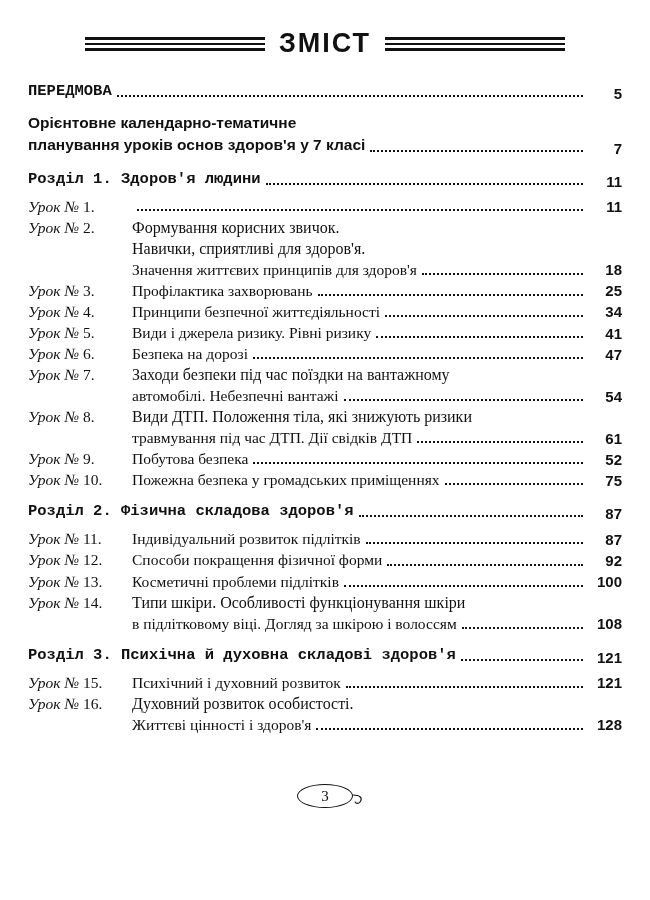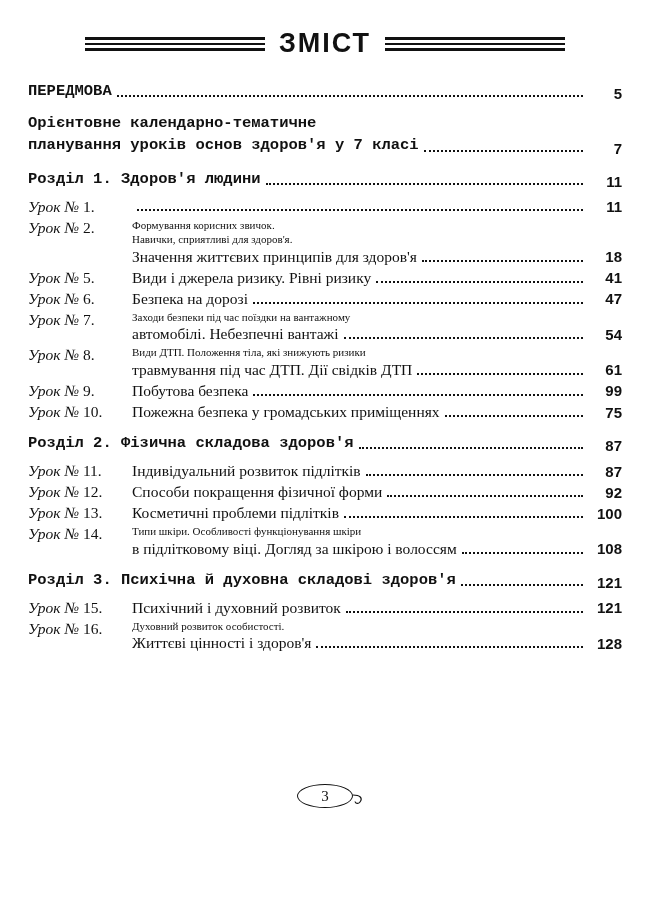--- a/index.html
+++ b/index.html
@@ -96,7 +96,7 @@
     width: 100%;
   }
   .planning-text {
-    font-family: Liberation Mono, monospace;
+    font-family: Liberation Sans, sans-serif;
     font-weight: bold;
     font-size: 15.5px;
     line-height: 1.45;

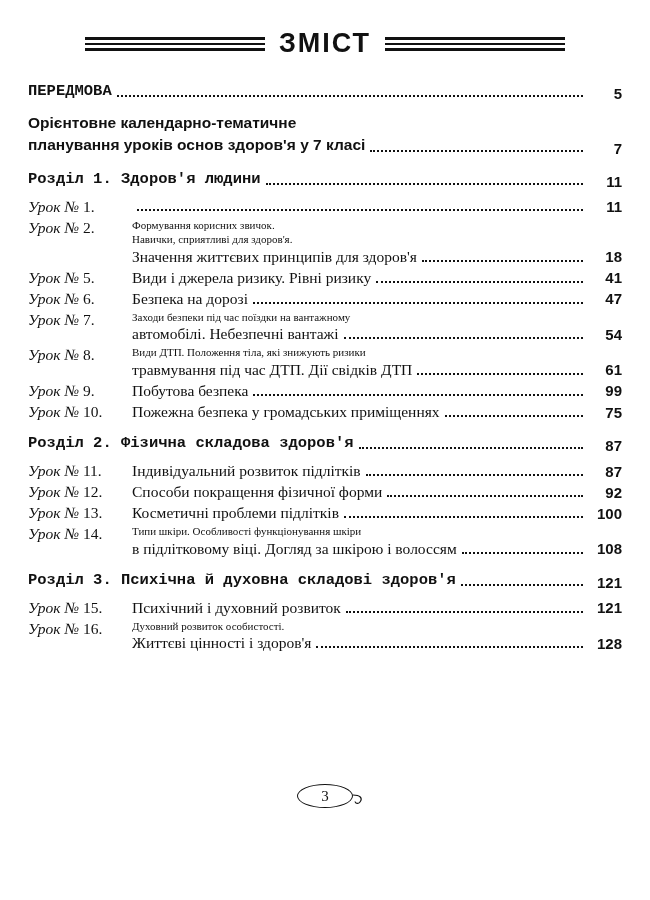--- a/index.html
+++ b/index.html
@@ -145,7 +145,7 @@
   }
   .lesson-extra {
     font-family: "Liberation Serif", serif;
-    font-size: 11px;
+    font-size: 16px;
     white-space: nowrap;
     margin-bottom: 0px;
   }

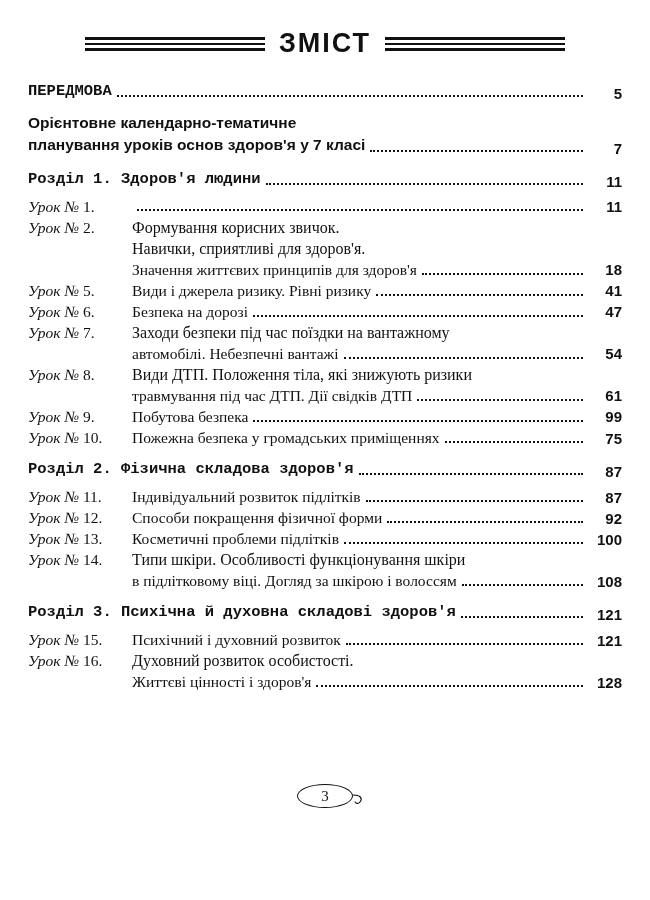--- a/index.html
+++ b/index.html
@@ -249,6 +249,19 @@
     </div>
   </div>
 
+  <div class="lesson">
+    <div class="lesson-label">
+      <span>Урок №</span>
+      <span class="num">3.</span>
+    </div>
+    <div class="lesson-body">
+      <div class="lesson-line">
+        <span class="lesson-text">Профілактика захворювань</span>
+        <span class="leader"></span>
+        <span class="pageno">25</span>
+      </div>
+    </div>
+  </div>
 
 
   <div class="lesson">

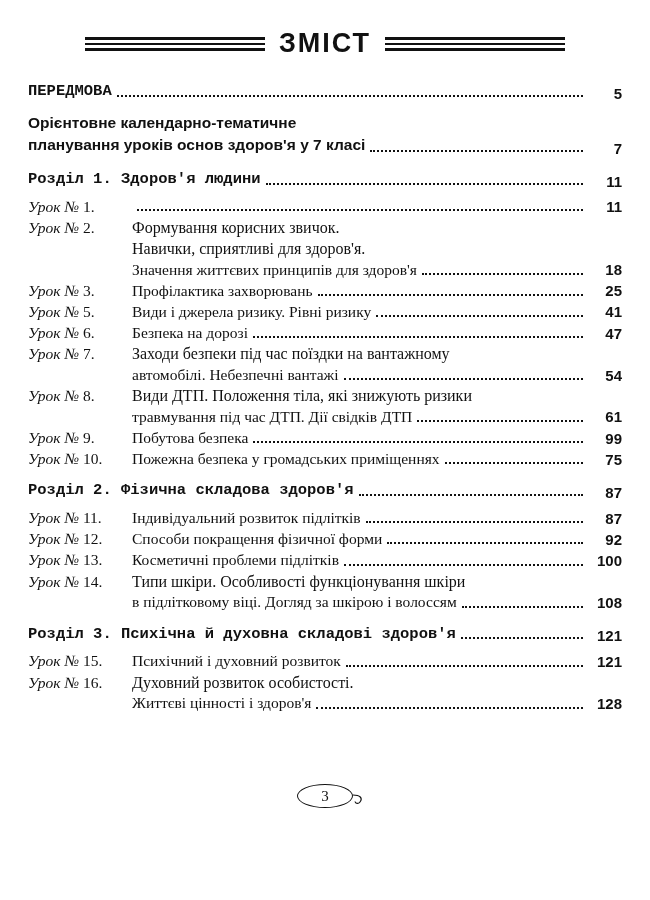--- a/index.html
+++ b/index.html
@@ -263,6 +263,19 @@
     </div>
   </div>
 
+  <div class="lesson">
+    <div class="lesson-label">
+      <span>Урок №</span>
+      <span class="num">4.</span>
+    </div>
+    <div class="lesson-body">
+      <div class="lesson-line">
+        <span class="lesson-text">Принципи безпечної життєдіяльності</span>
+        <span class="leader"></span>
+        <span class="pageno">34</span>
+      </div>
+    </div>
+  </div>
 
   <div class="lesson">
     <div class="lesson-label">

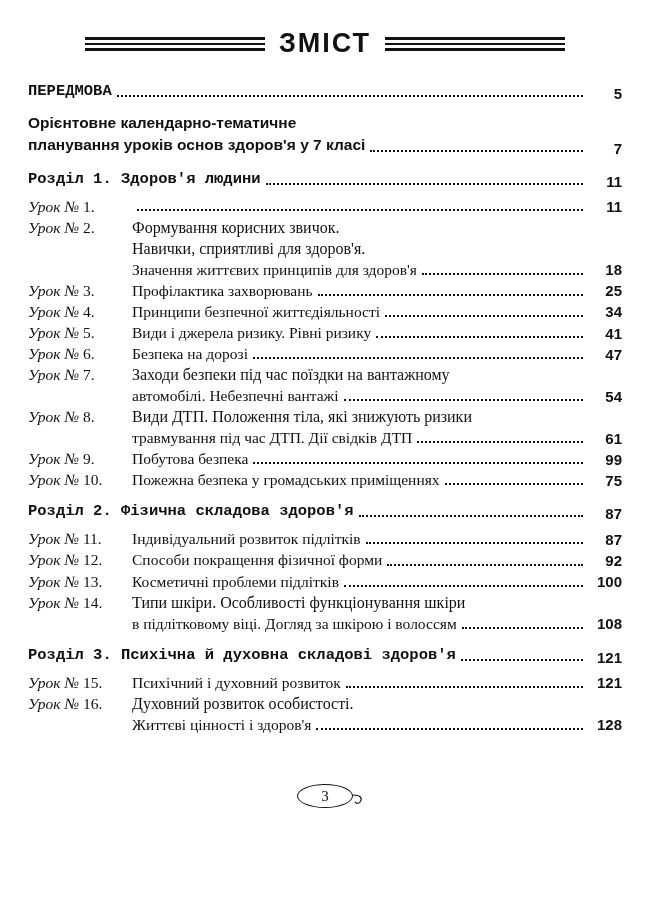--- a/index.html
+++ b/index.html
@@ -344,7 +344,7 @@
       <div class="lesson-line">
         <span class="lesson-text">Побутова безпека</span>
         <span class="leader"></span>
-        <span class="pageno">99</span>
+        <span class="pageno">52</span>
       </div>
     </div>
   </div>

